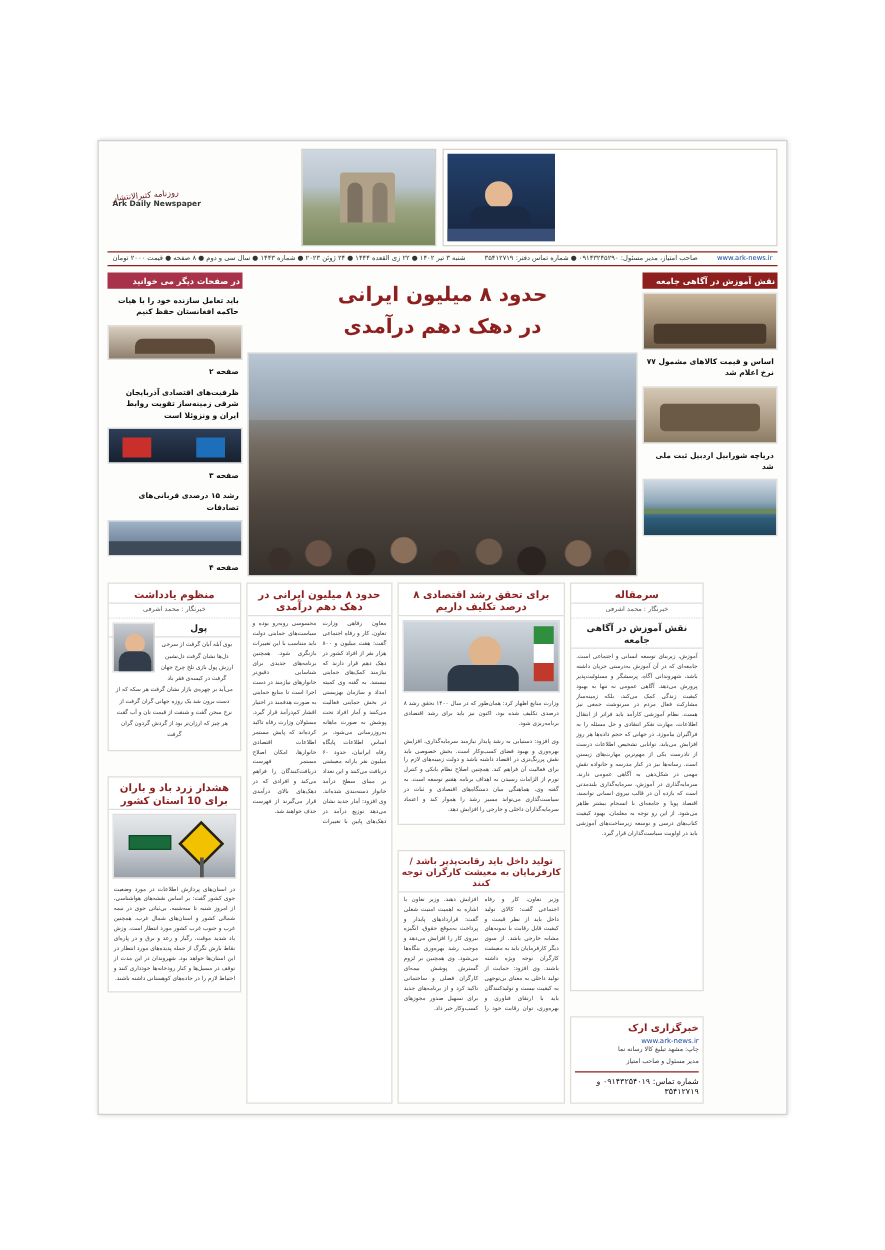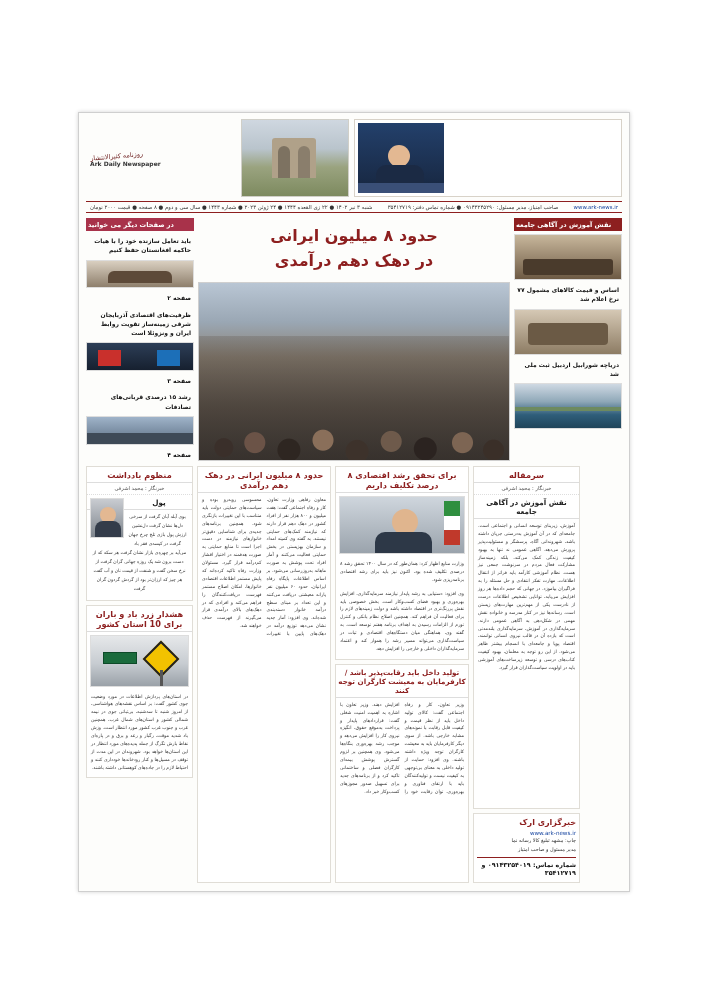--- a/index.html
+++ b/index.html
@@ -101,7 +101,7 @@
 
   .boxhead {
     background: #8d1f1f; color: #fff; font-size: 6.6px; font-weight: bold;
-    text-align: left; padding: 2.5px 2px; letter-spacing: .2px;
+    text-align: right; padding: 2.5px 2px; letter-spacing: .2px;
   }
   .boxhead.pink { background: #a8324a; }
   .sidecap {

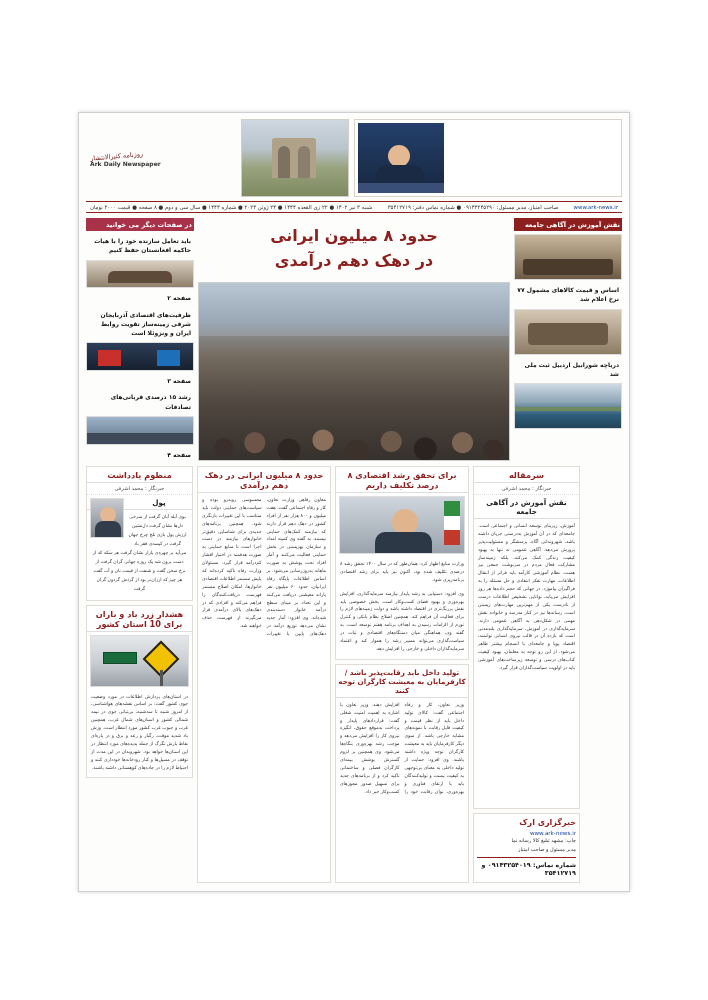--- a/index.html
+++ b/index.html
@@ -148,7 +148,7 @@
 
   
   .articles { display: flex; flex-direction: row-reverse; gap: 4px; flex: 1; margin-top: 5px; }
-  .acol { display: flex; flex-direction: column; gap: 4px; }
+  .acol { display: flex; flex-direction: column; gap: 20px; }
   .acol.c1 { width: 107px; }
   .acol.c2 { width: 134px; }
   .acol.c3 { width: 134px; }

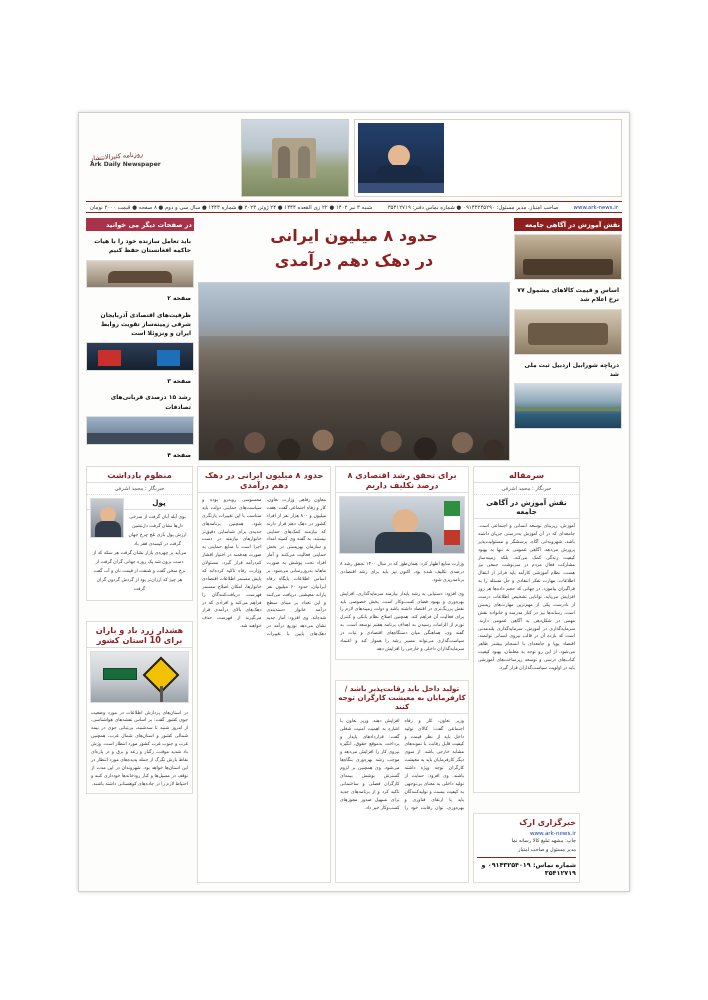--- a/index.html
+++ b/index.html
@@ -150,7 +150,7 @@
   .articles { display: flex; flex-direction: row-reverse; gap: 4px; flex: 1; margin-top: 5px; }
   .acol { display: flex; flex-direction: column; gap: 20px; }
   .acol.c1 { width: 107px; }
-  .acol.c2 { width: 134px; }
+  .acol.c2 { width: 117px; }
   .acol.c3 { width: 134px; }
   .acol.c4 { width: 107px; }
   .abox { border: 1px solid #e0ddd6; padding: 0 0 3px; background: #fff; }

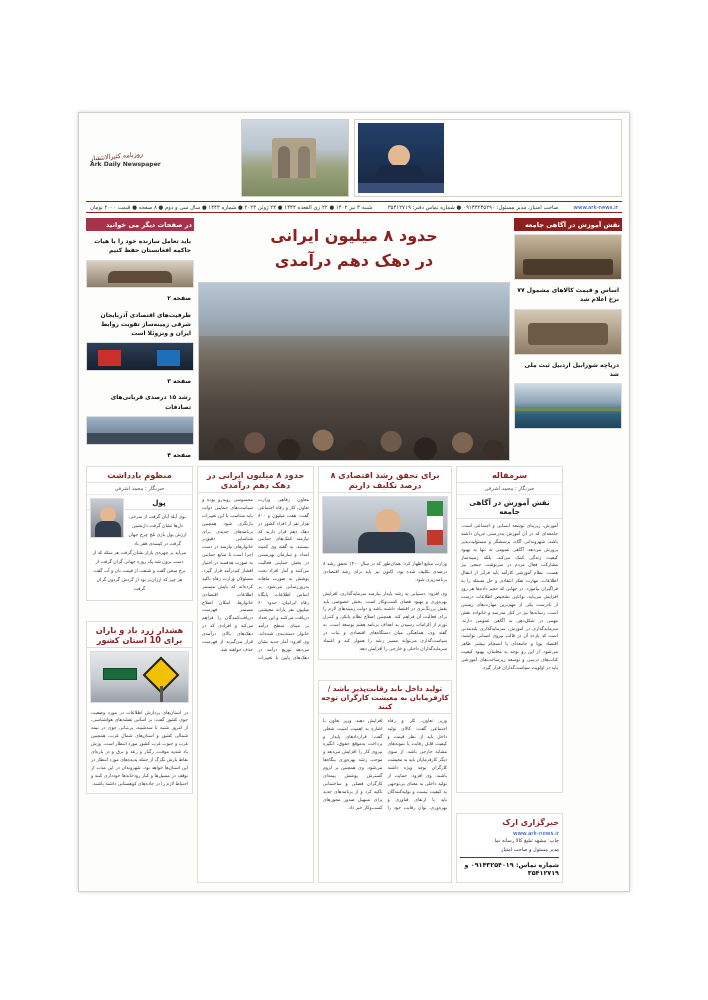--- a/index.html
+++ b/index.html
@@ -203,7 +203,7 @@
   .contact .chead { color:#8d1f1f; font-size: 8px; font-weight: bold; padding-bottom: 3px; }
   .contact .cline { font-size: 5px; color: #333; line-height: 1.8; }
   .contact .cweb { font-size: 5.6px; color: #1846a0; }
-  .contact .cphone { font-size: 6.4px; color: #111; font-weight: bold; margin-top: 3px; }
+  .contact .cphone { font-size: 6.4px; color: #111; font-weight: normal; margin-top: 3px; }
   .hr-red { height: 1.5px; background: #8d1f1f; margin: 3px 0; }
 </style>
 </head>

